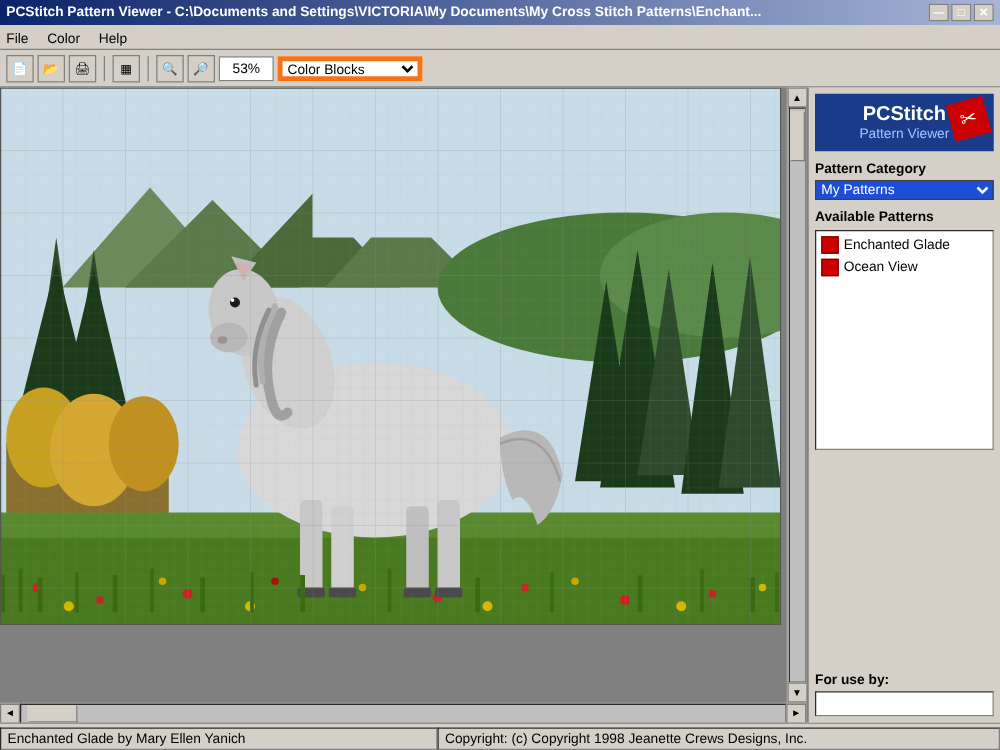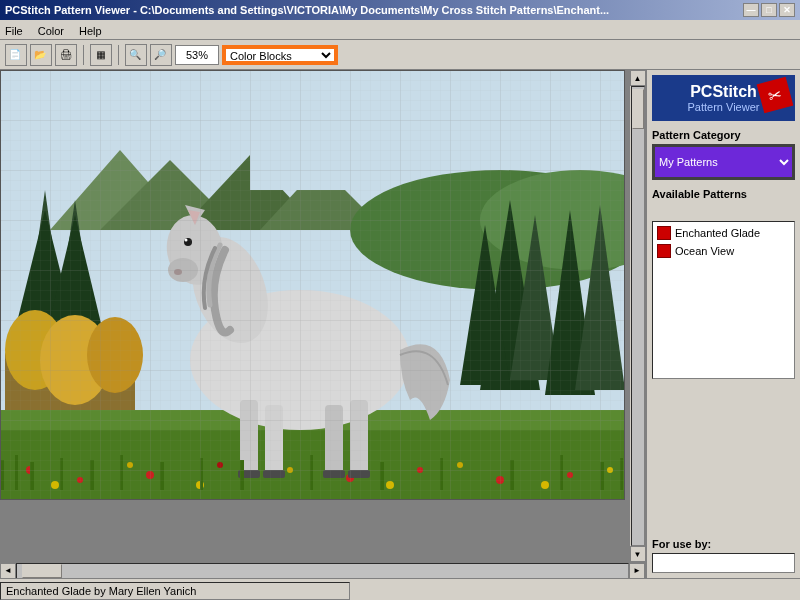--- a/index.html
+++ b/index.html
@@ -146,10 +146,10 @@
     .panel-label { font-size: 11px; font-weight: bold; margin-bottom: 3px; color: #000; }
     .panel-select {
       width: 100%;
-      height: 36px;
-      background: #6d28d9;
+      height: 16px;
+      background: #1d4ed8;
       color: white;
-      border: 3px solid #404040;
+      border: 1px solid #404040;
       font-size: 11px;
       margin-bottom: 8px;
     }

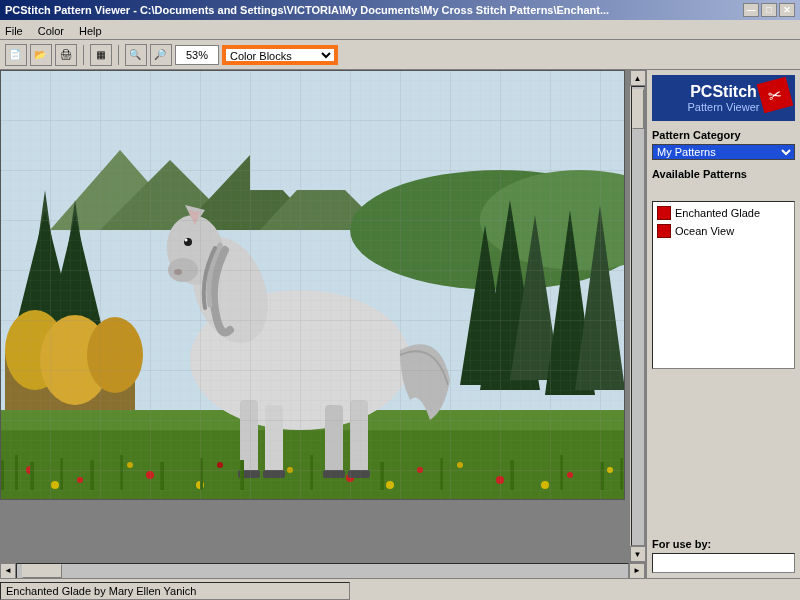--- a/index.html
+++ b/index.html
@@ -154,7 +154,7 @@
       margin-bottom: 8px;
     }
 
-    #available-patterns { font-size: 11px; font-weight: bold; margin-bottom: 21px; }
+    #available-patterns { font-size: 11px; font-weight: bold; margin-bottom: 4px; }
     #patterns-list { border: 1px inset #808080; background: white; padding: 2px; flex: 1; min-height: 120px; }
     .pattern-item {
       display: flex; align-items: center; gap: 4px;

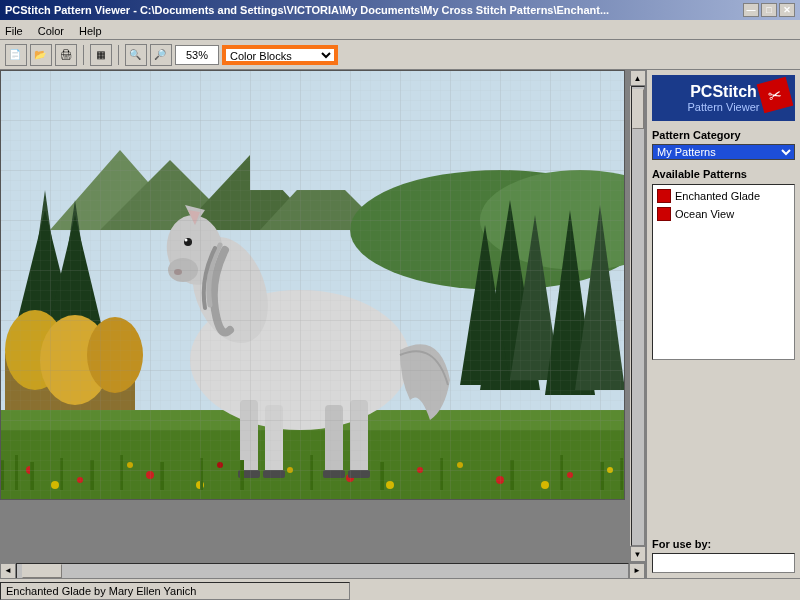--- a/index.html
+++ b/index.html
@@ -414,6 +414,7 @@
 
 <div id="status-bar">
   <div class="status-pane" id="status-left">Enchanted Glade by Mary Ellen Yanich</div>
+  <div class="status-pane" id="status-right">Copyright: (c) Copyright 1998 Jeanette Crews Designs, Inc.</div>
 </div>
 
 </body></html>

